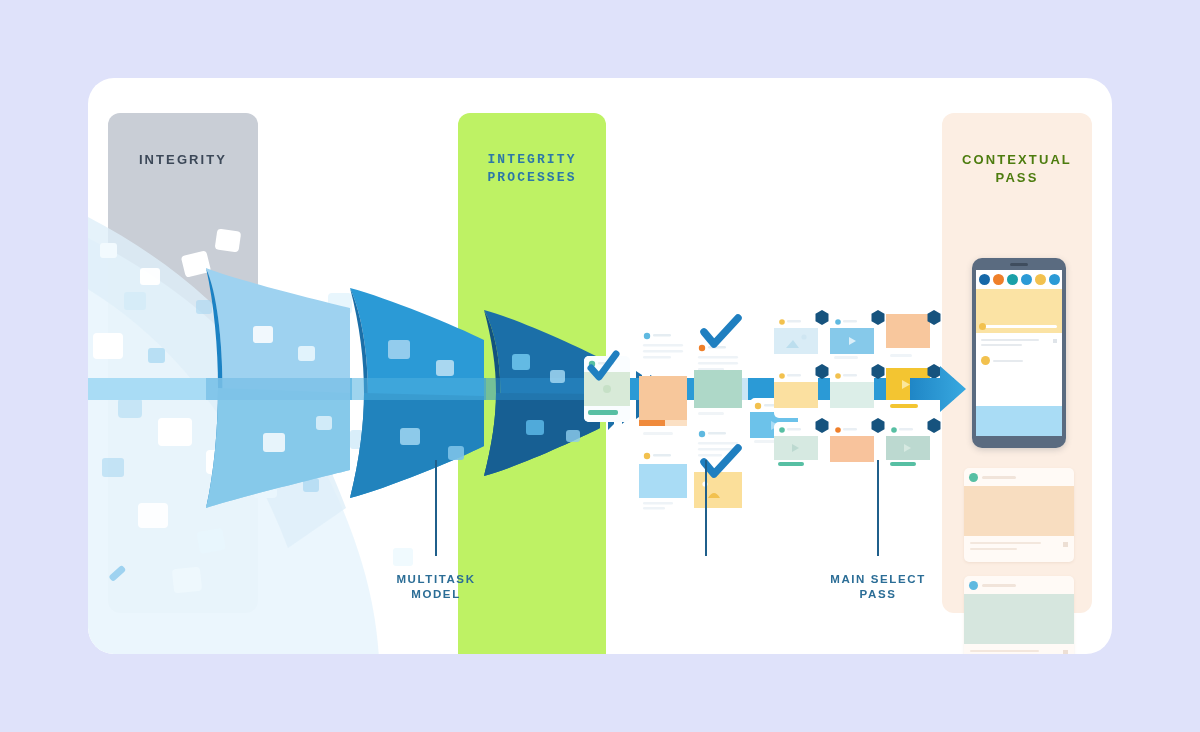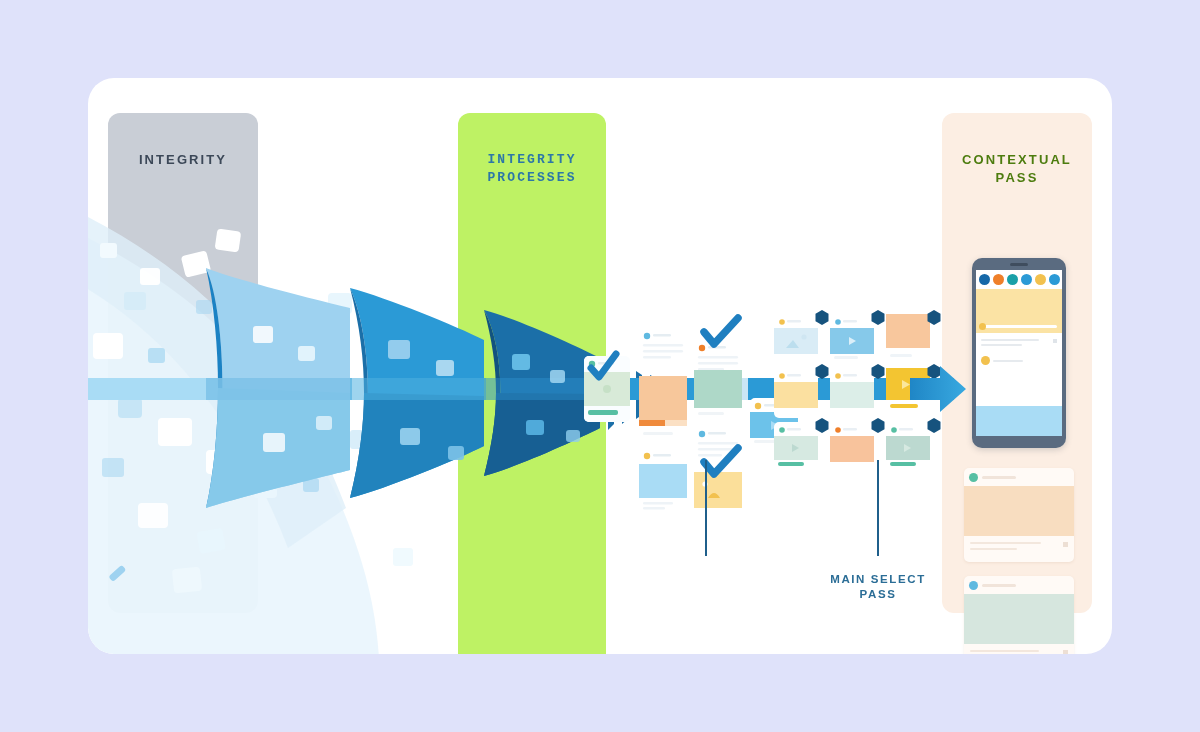--- a/index.html
+++ b/index.html
@@ -385,6 +385,11 @@
       </g>
     </svg>
 
+    <div class="callout" id="callout-multitask">
+      <div class="tick"></div>
+      <div class="txt">MULTITASK
+MODEL</div>
+    </div>
     <div class="callout" id="callout-select">
       <div class="tick"></div>
     </div>

